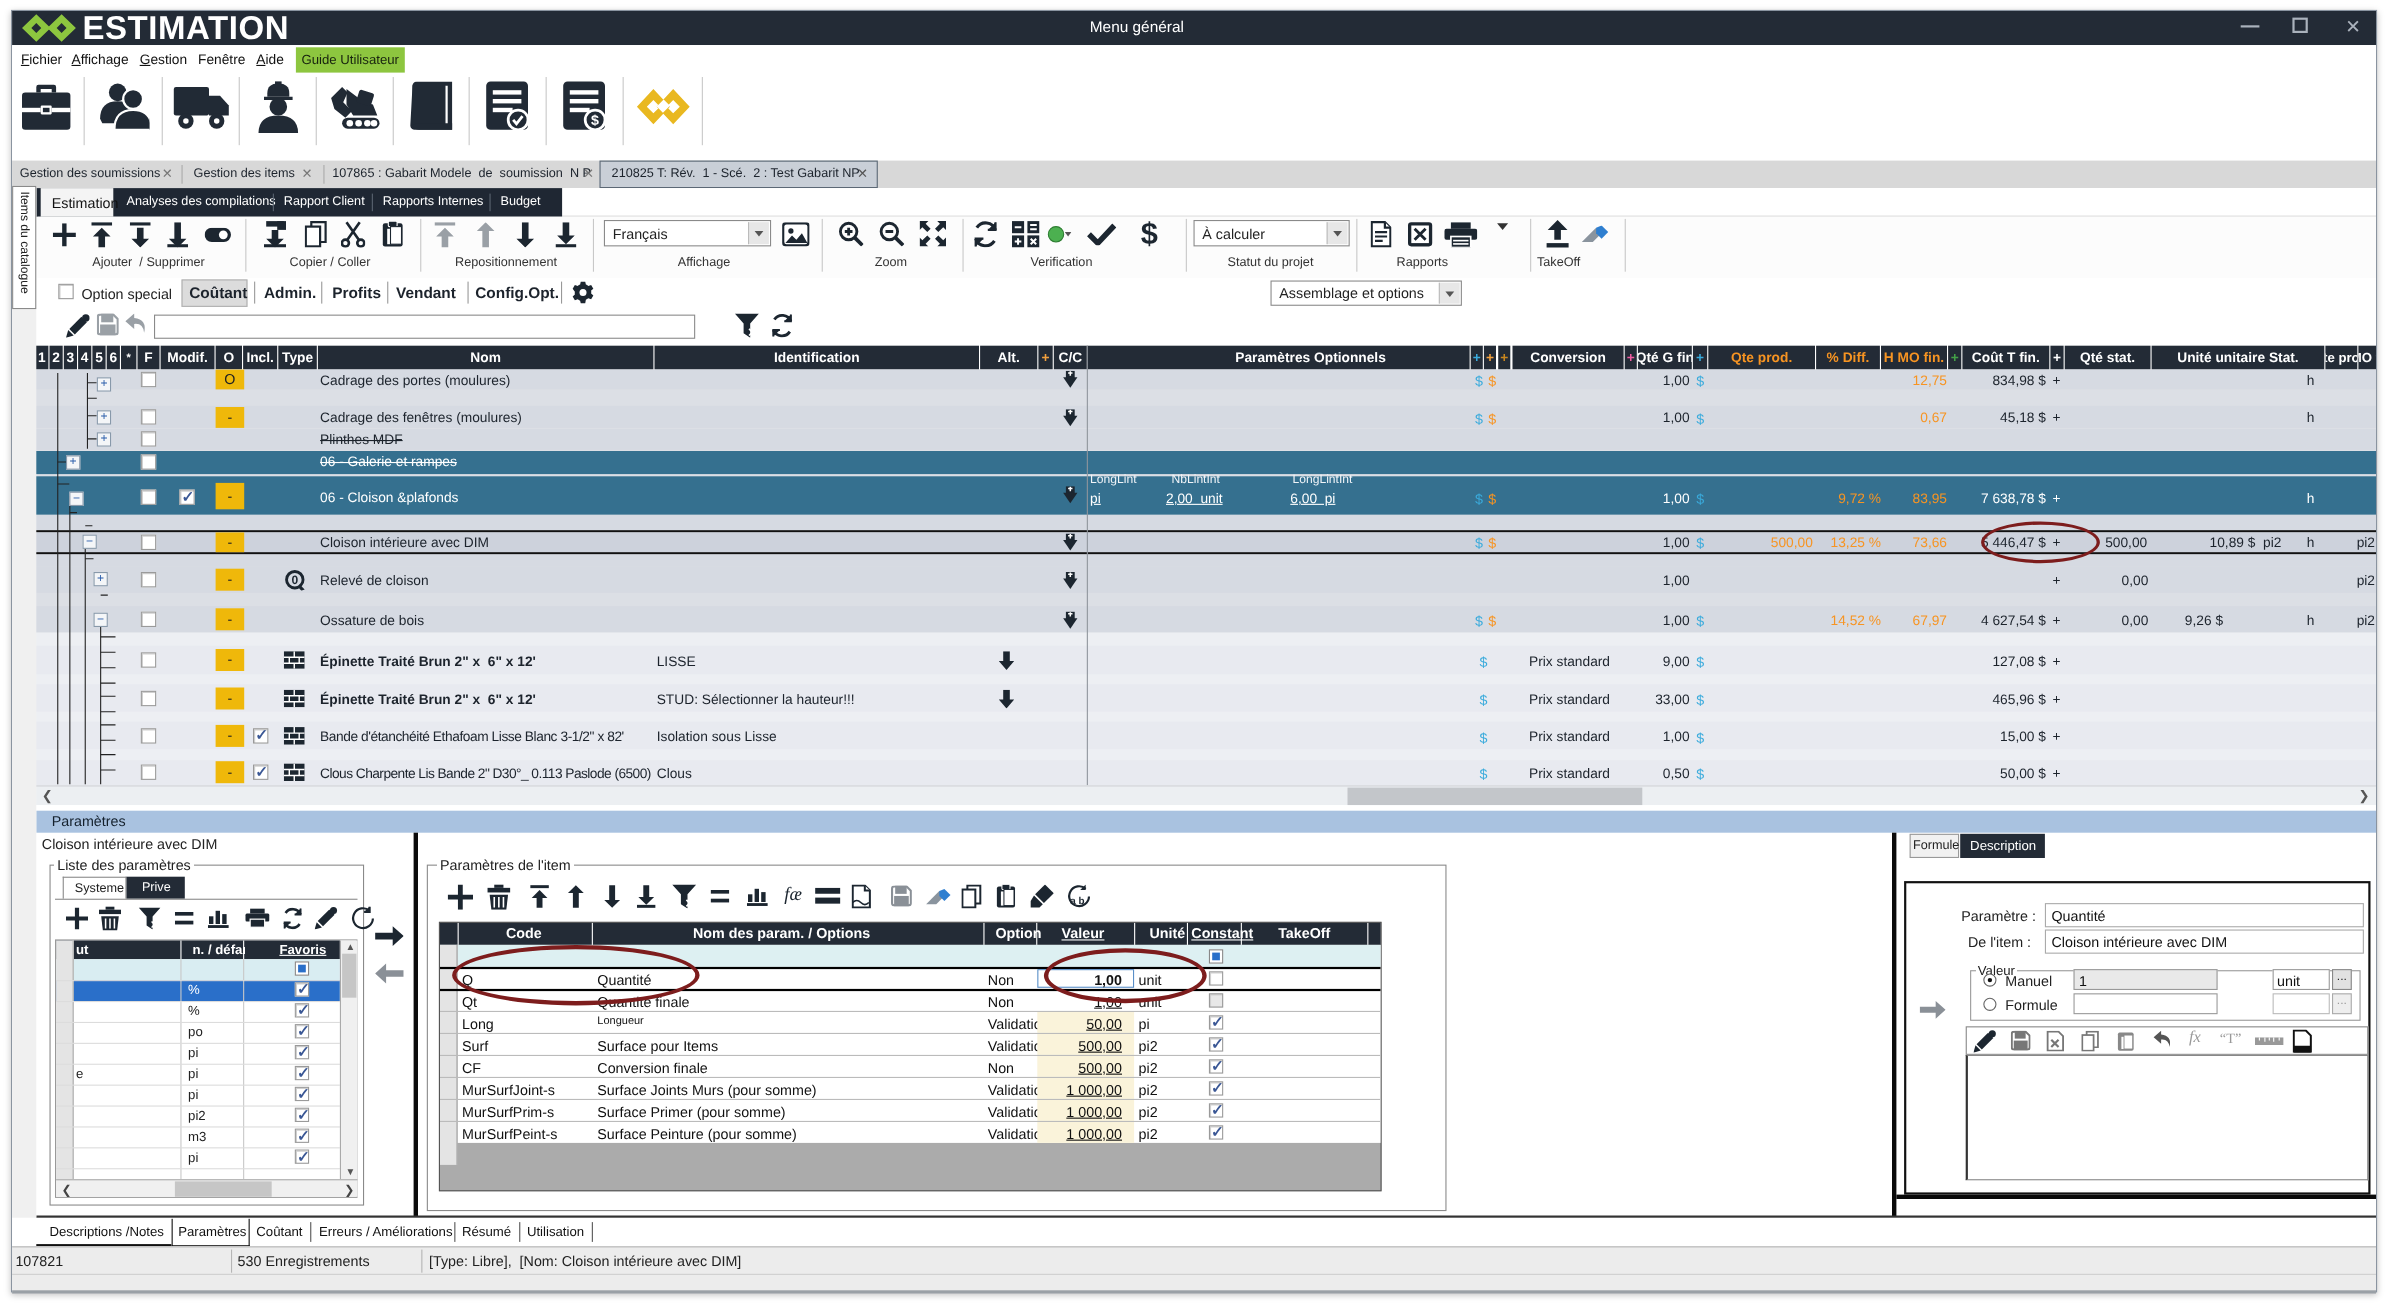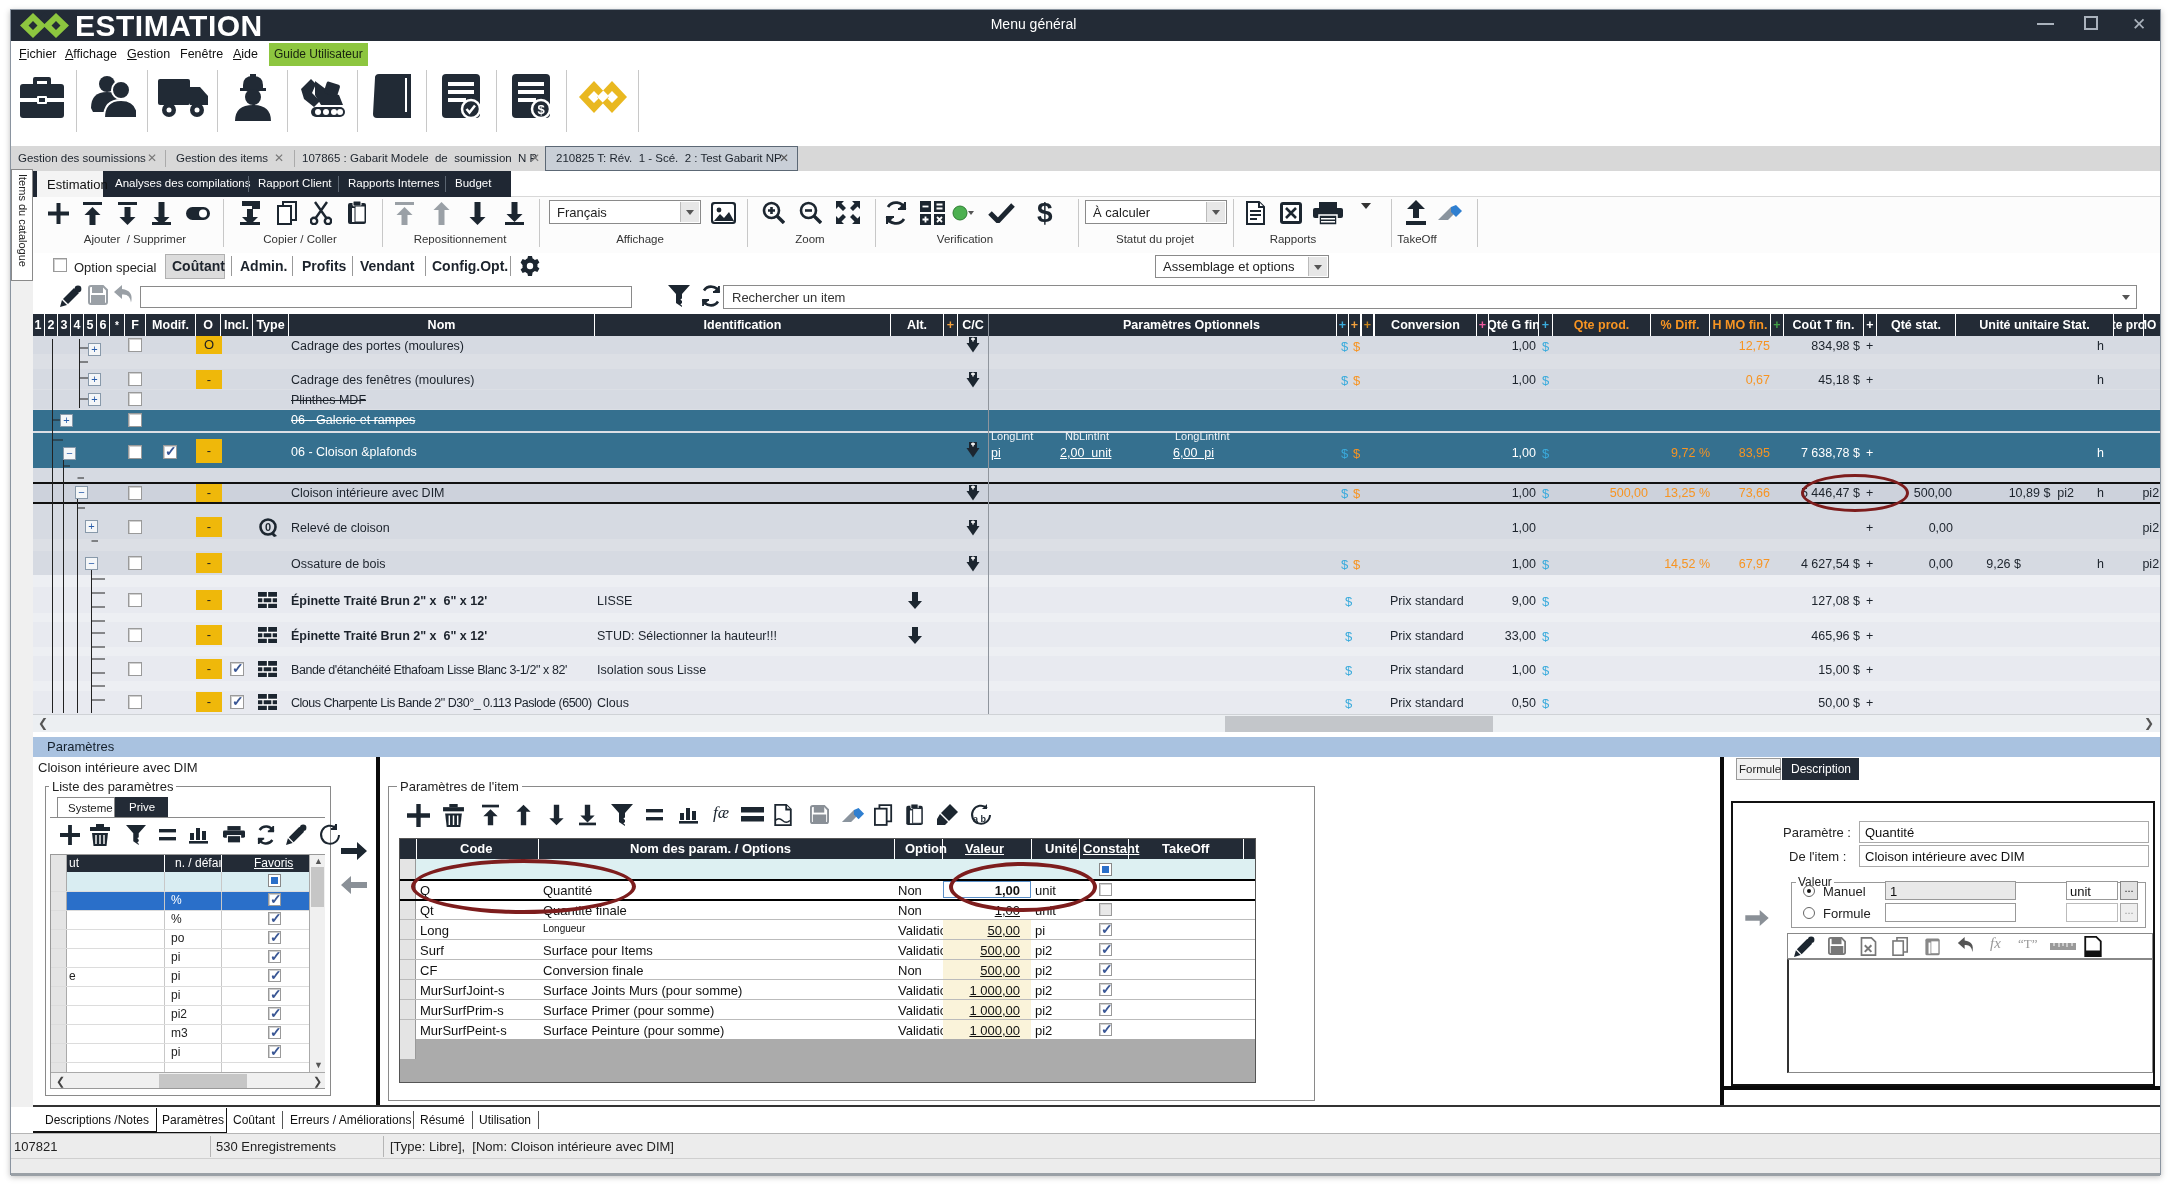--- a/index.html
+++ b/index.html
@@ -446,10 +446,6 @@
             <path d="M19 1 v6 h-6 M3 21 v-6 h6" fill="#1c2630" stroke-width="1.8"></path>
           </svg>
         </div>
-  <div class="abs" style="left:689px;top:4px;width:1414px;height:24px;background:#fff;border:1px solid #8a8a8a;">
-    <span style="position:absolute;left:8px;top:4px;font-size:13px;color:#333;">Rechercher un item</span>
-    <span style="position:absolute;right:6px;top:9px;border:4px solid transparent;border-top:5px solid #555;"></span>
-  </div>
 </div>
 
 <div class="abs" style="left:21px;top:304px;width:2128px;height:418px;overflow:hidden;" id="maintable">

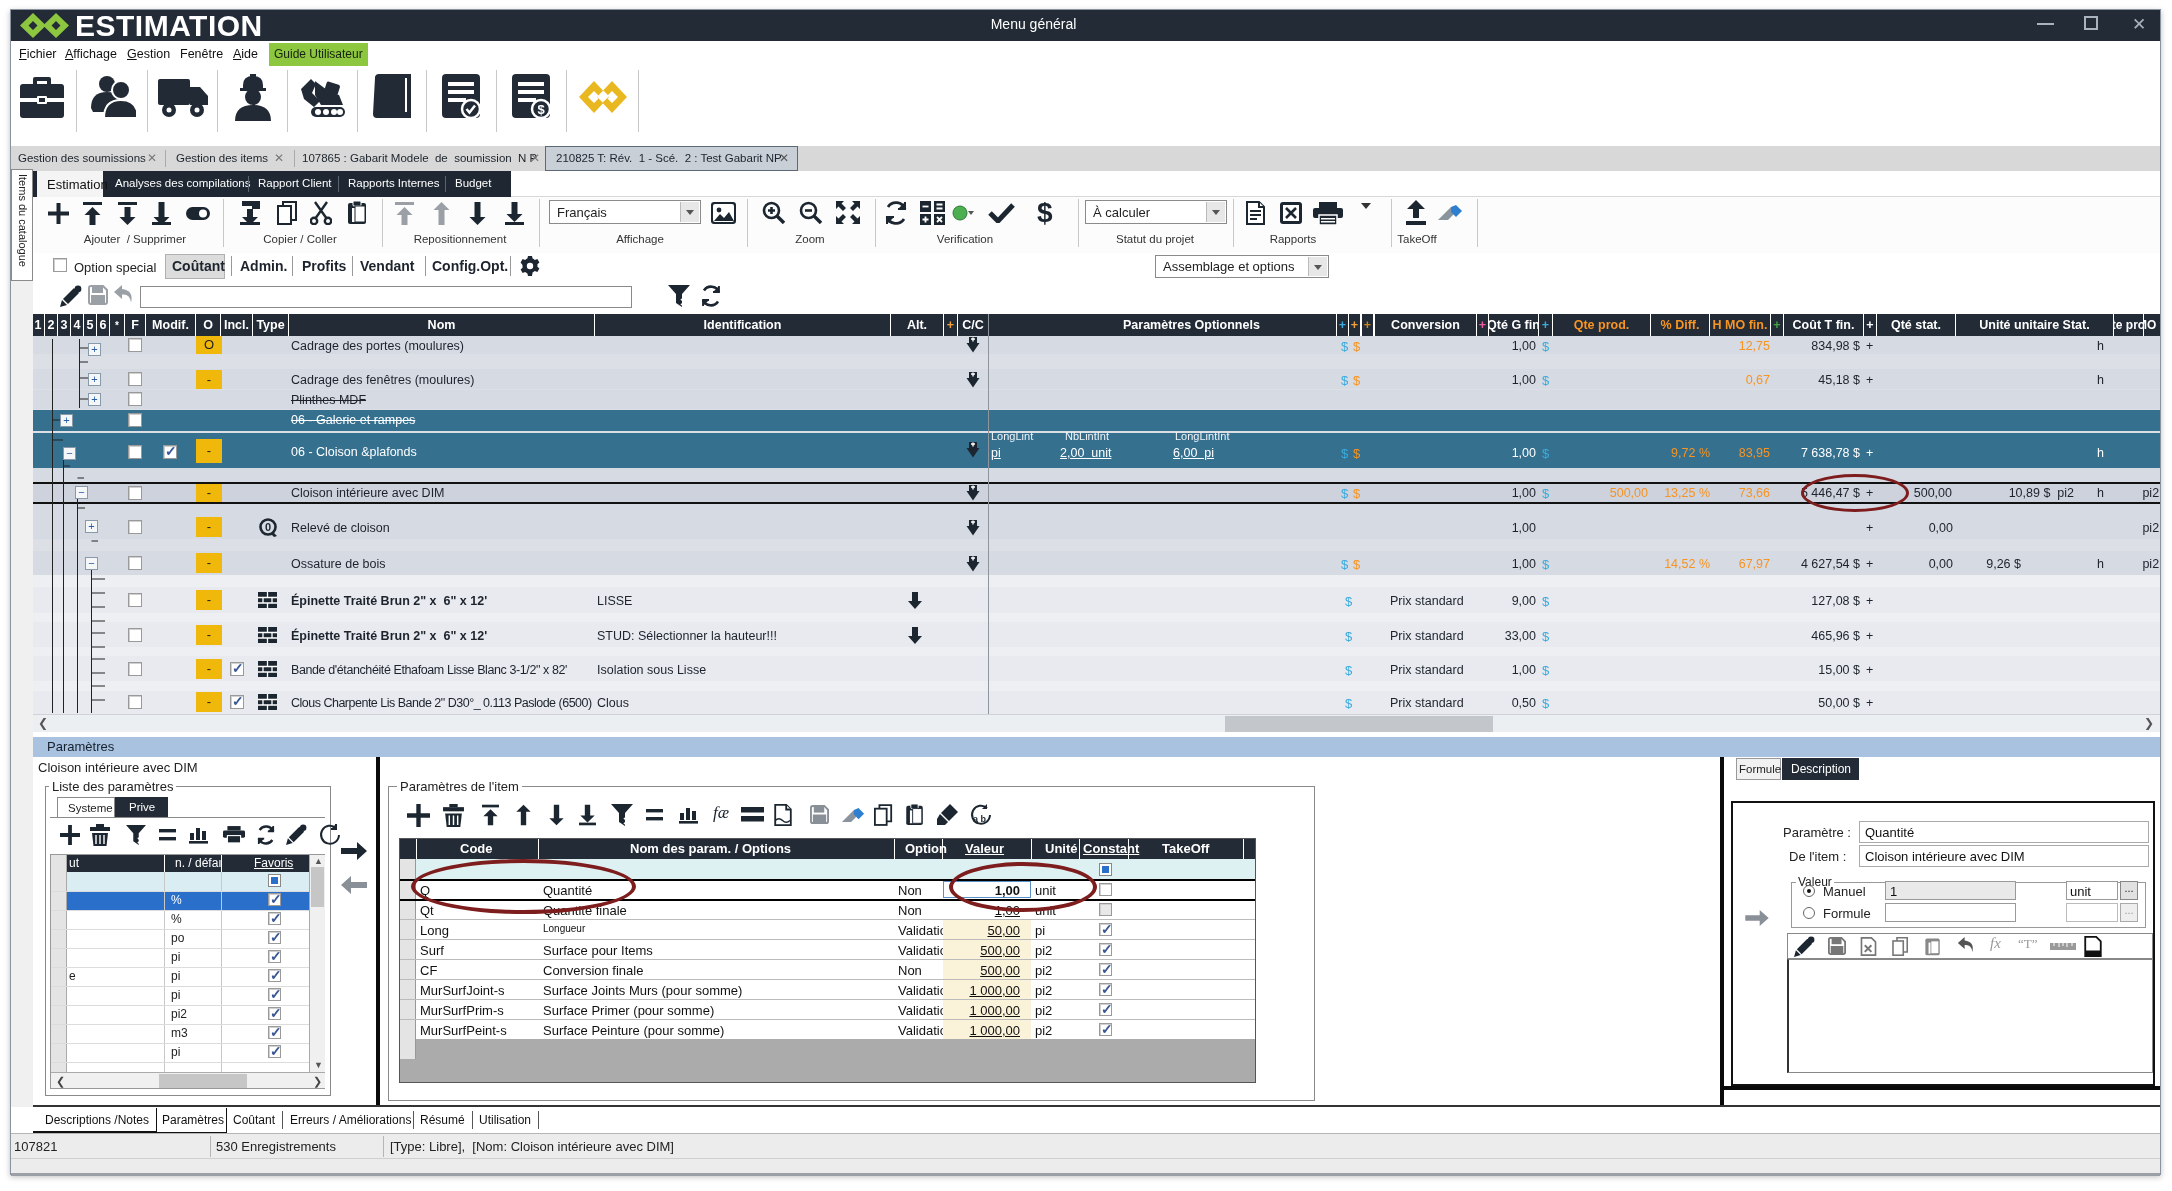--- a/index.html
+++ b/index.html
@@ -859,7 +859,7 @@
         </div>
 
   <div class="abs" style="left:39px;top:117px;width:275px;height:235px;border:1px solid #999;background:#fff;">
-    <div class="abs" style="left:0;top:0;width:258px;height:17px;background:#232b36;color:#fff;font-weight:normal;font-size:12px;">
+    <div class="abs" style="left:0;top:0;width:258px;height:17px;background:#232b36;color:#fff;font-weight:bold;font-size:12px;">
       <span class="abs" style="left:18px;top:1px;">ut</span>
             <span class="abs" style="left:124px;top:1px;">n. / défaı</span>
             <span class="abs" style="left:203px;top:1px;text-decoration:underline;">Favoris</span>

